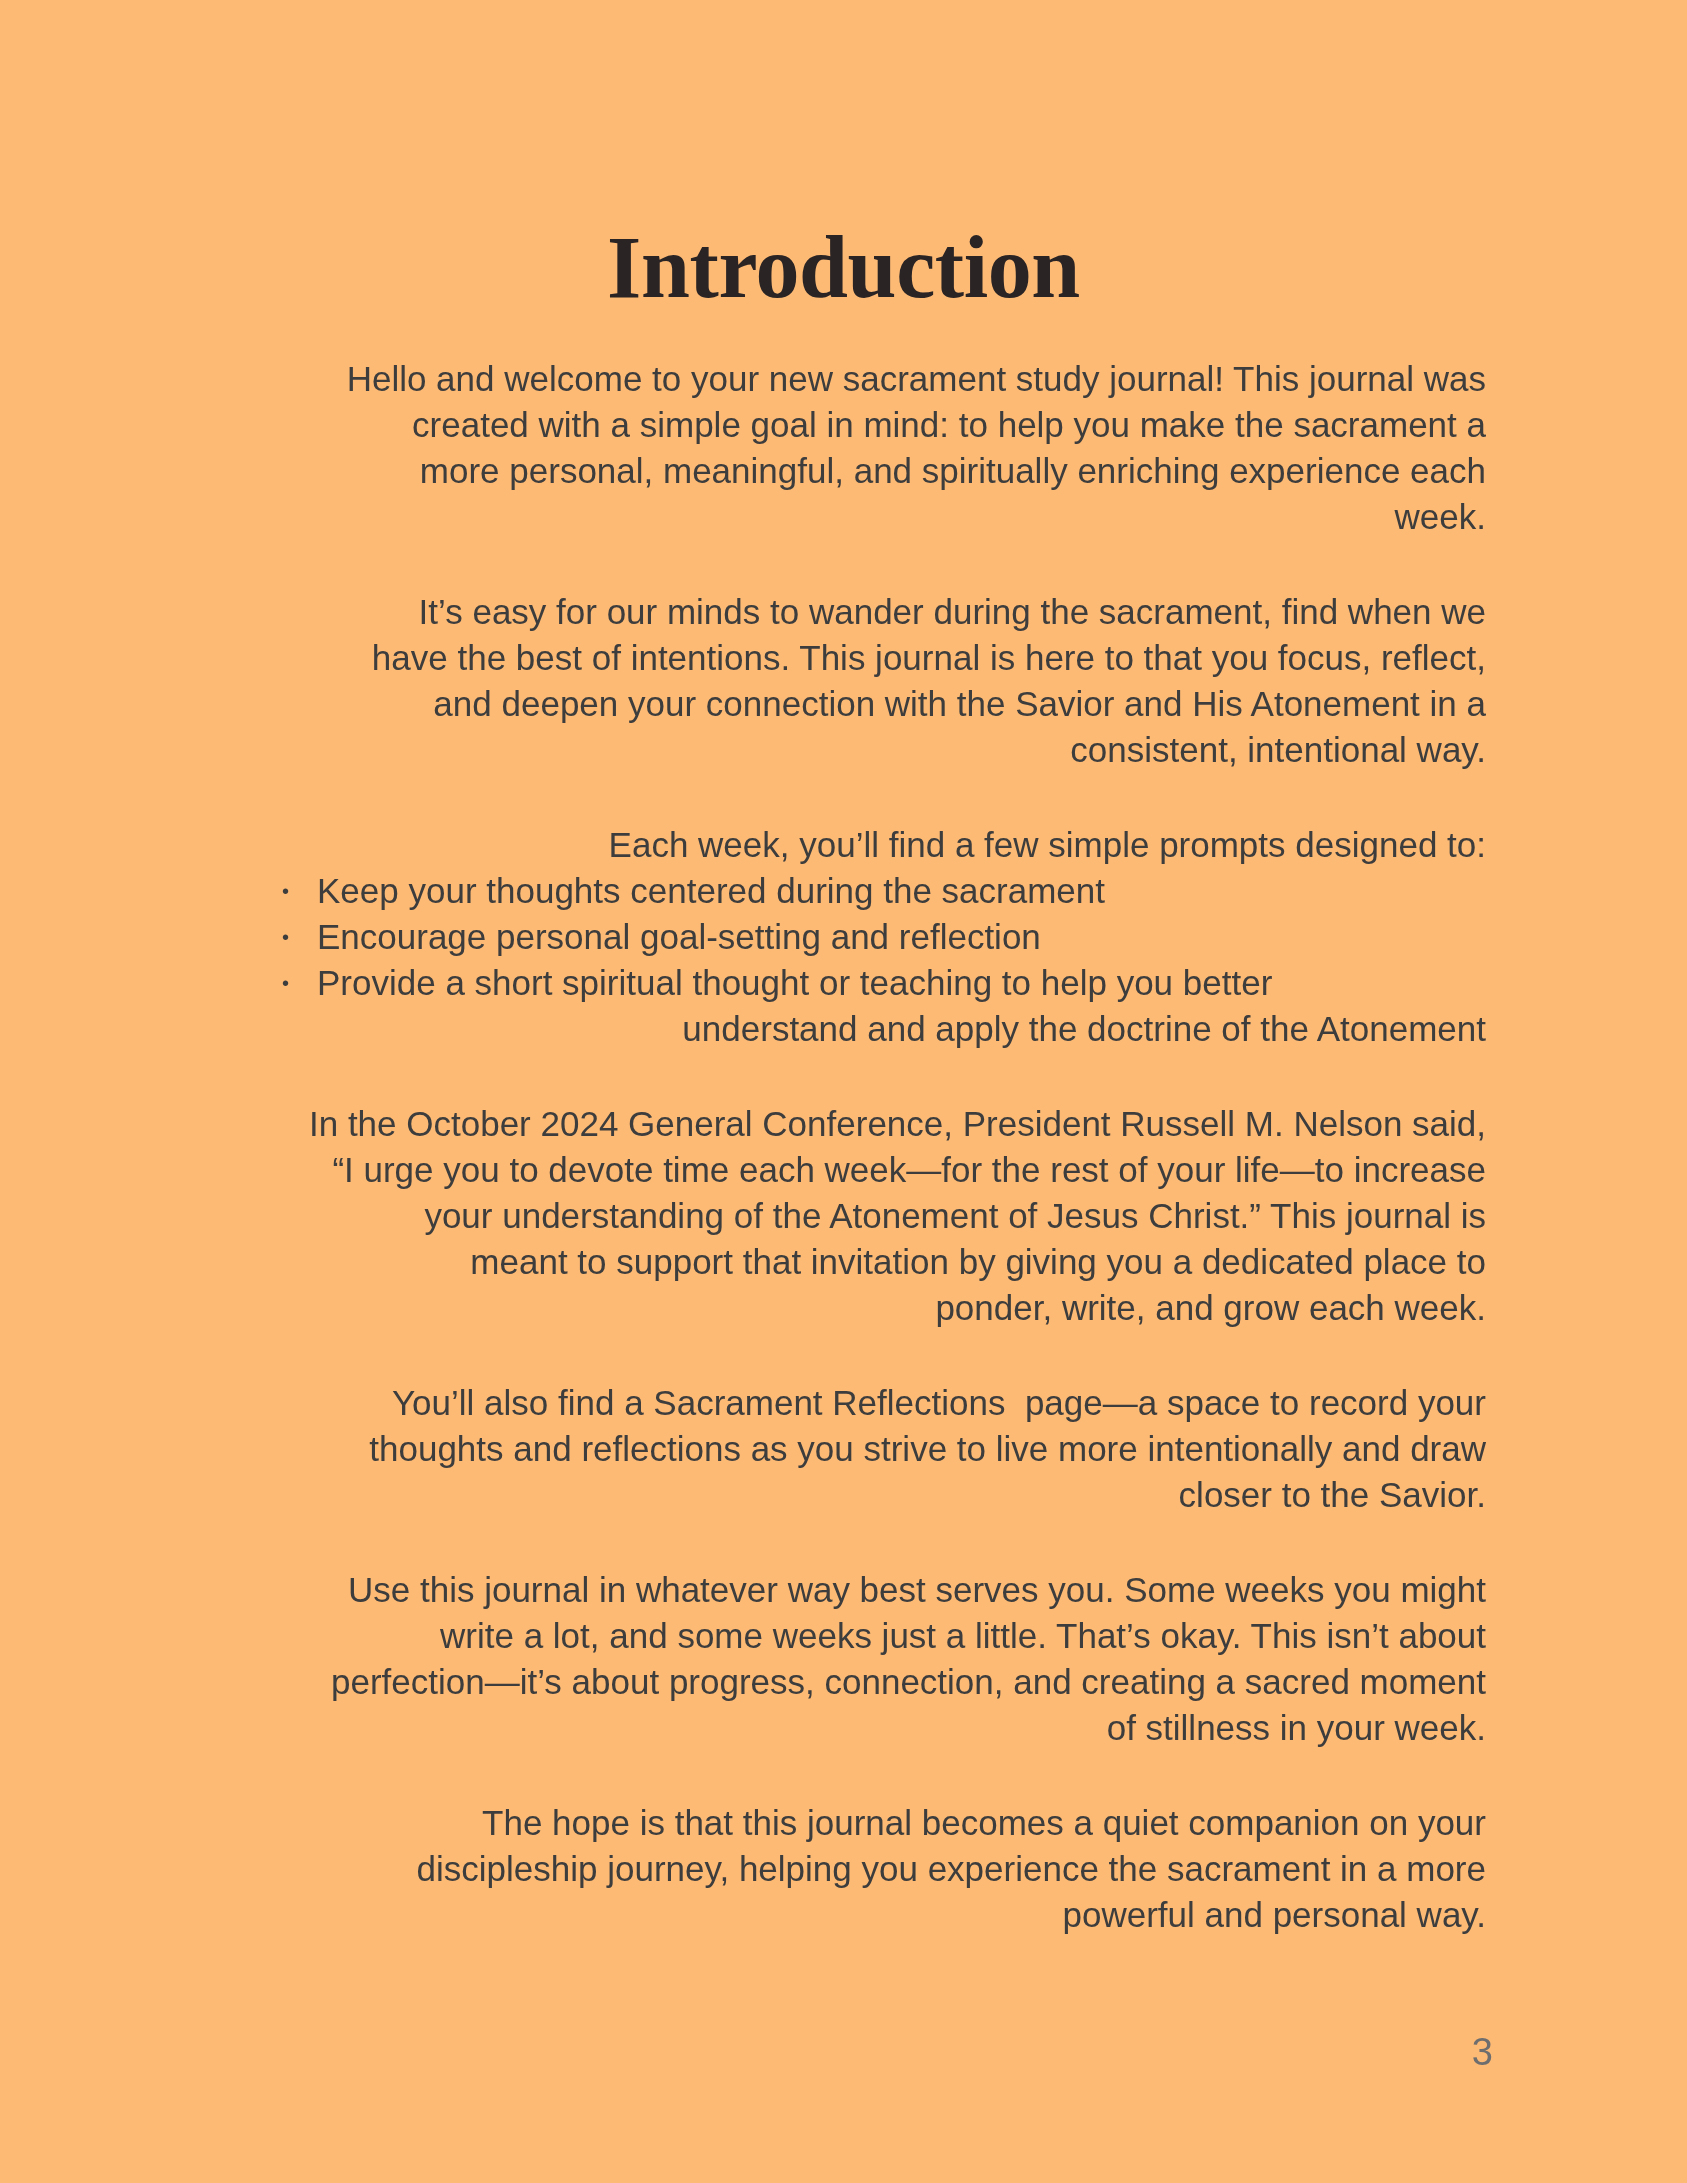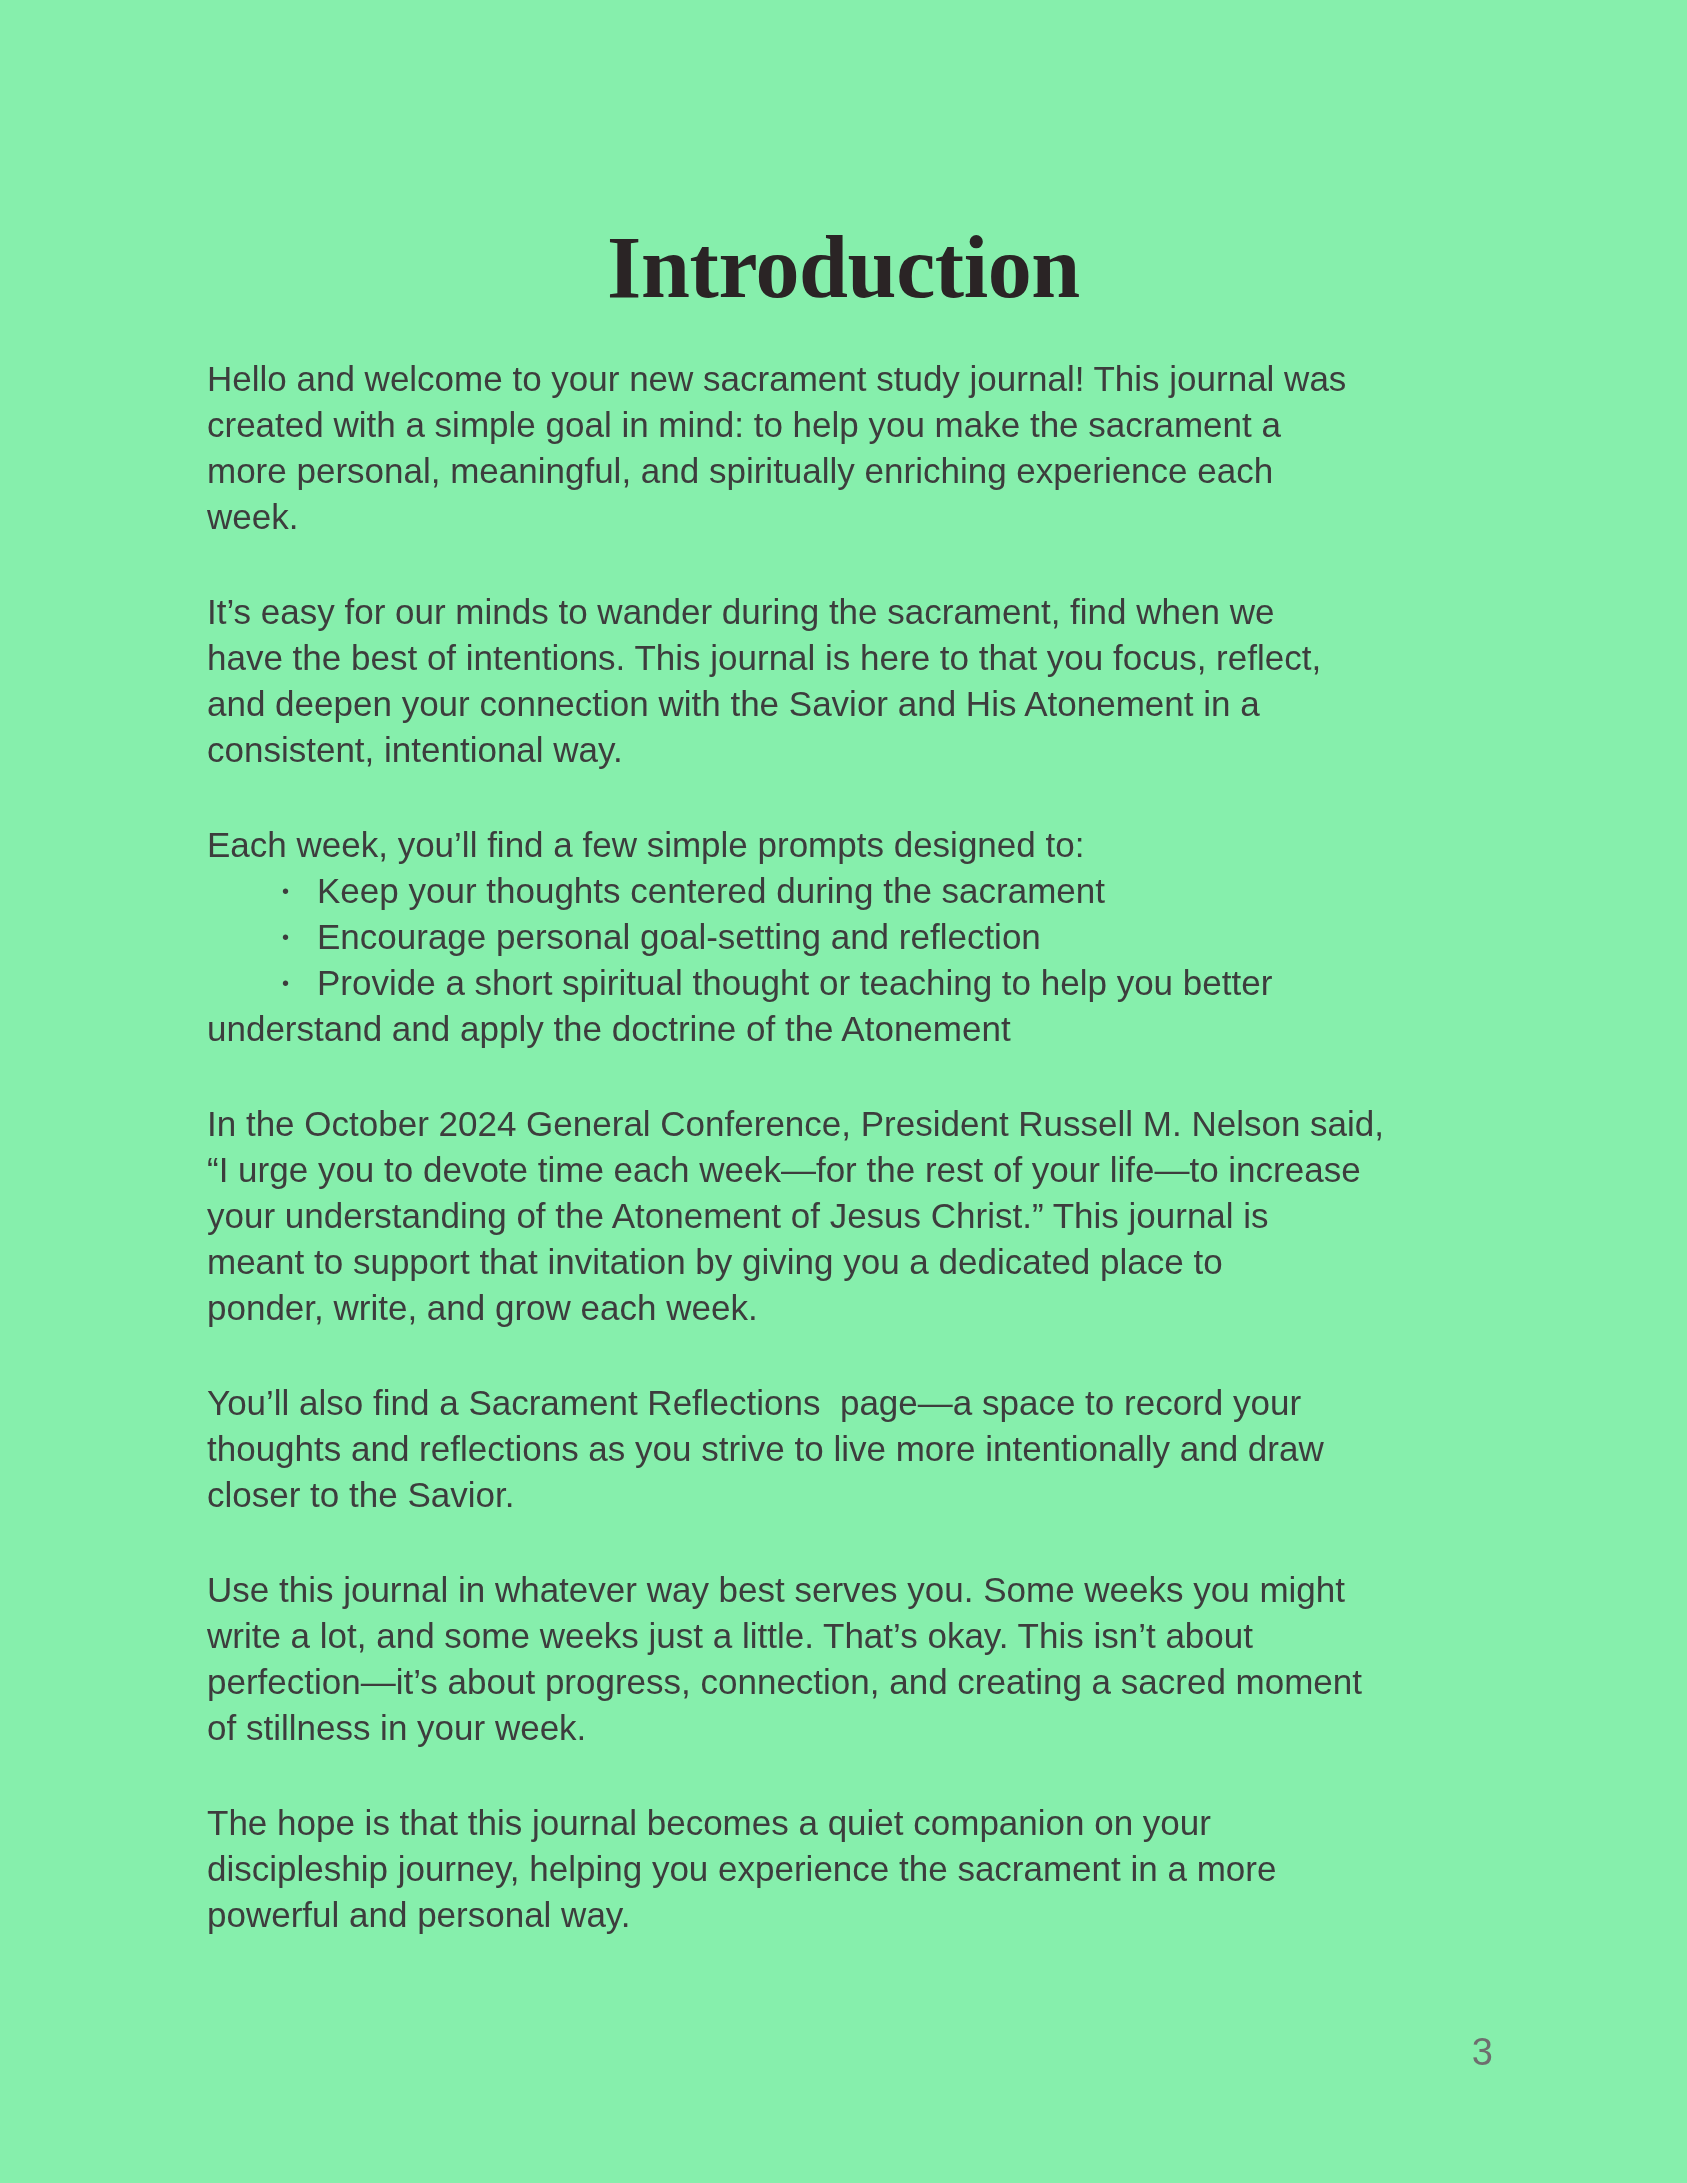--- a/index.html
+++ b/index.html
@@ -13,7 +13,7 @@
     position: relative;
     width: 1687px;
     height: 2183px;
-    background: #86efac;
+    background: #fdba74;
     overflow: hidden;
   }
   .title {

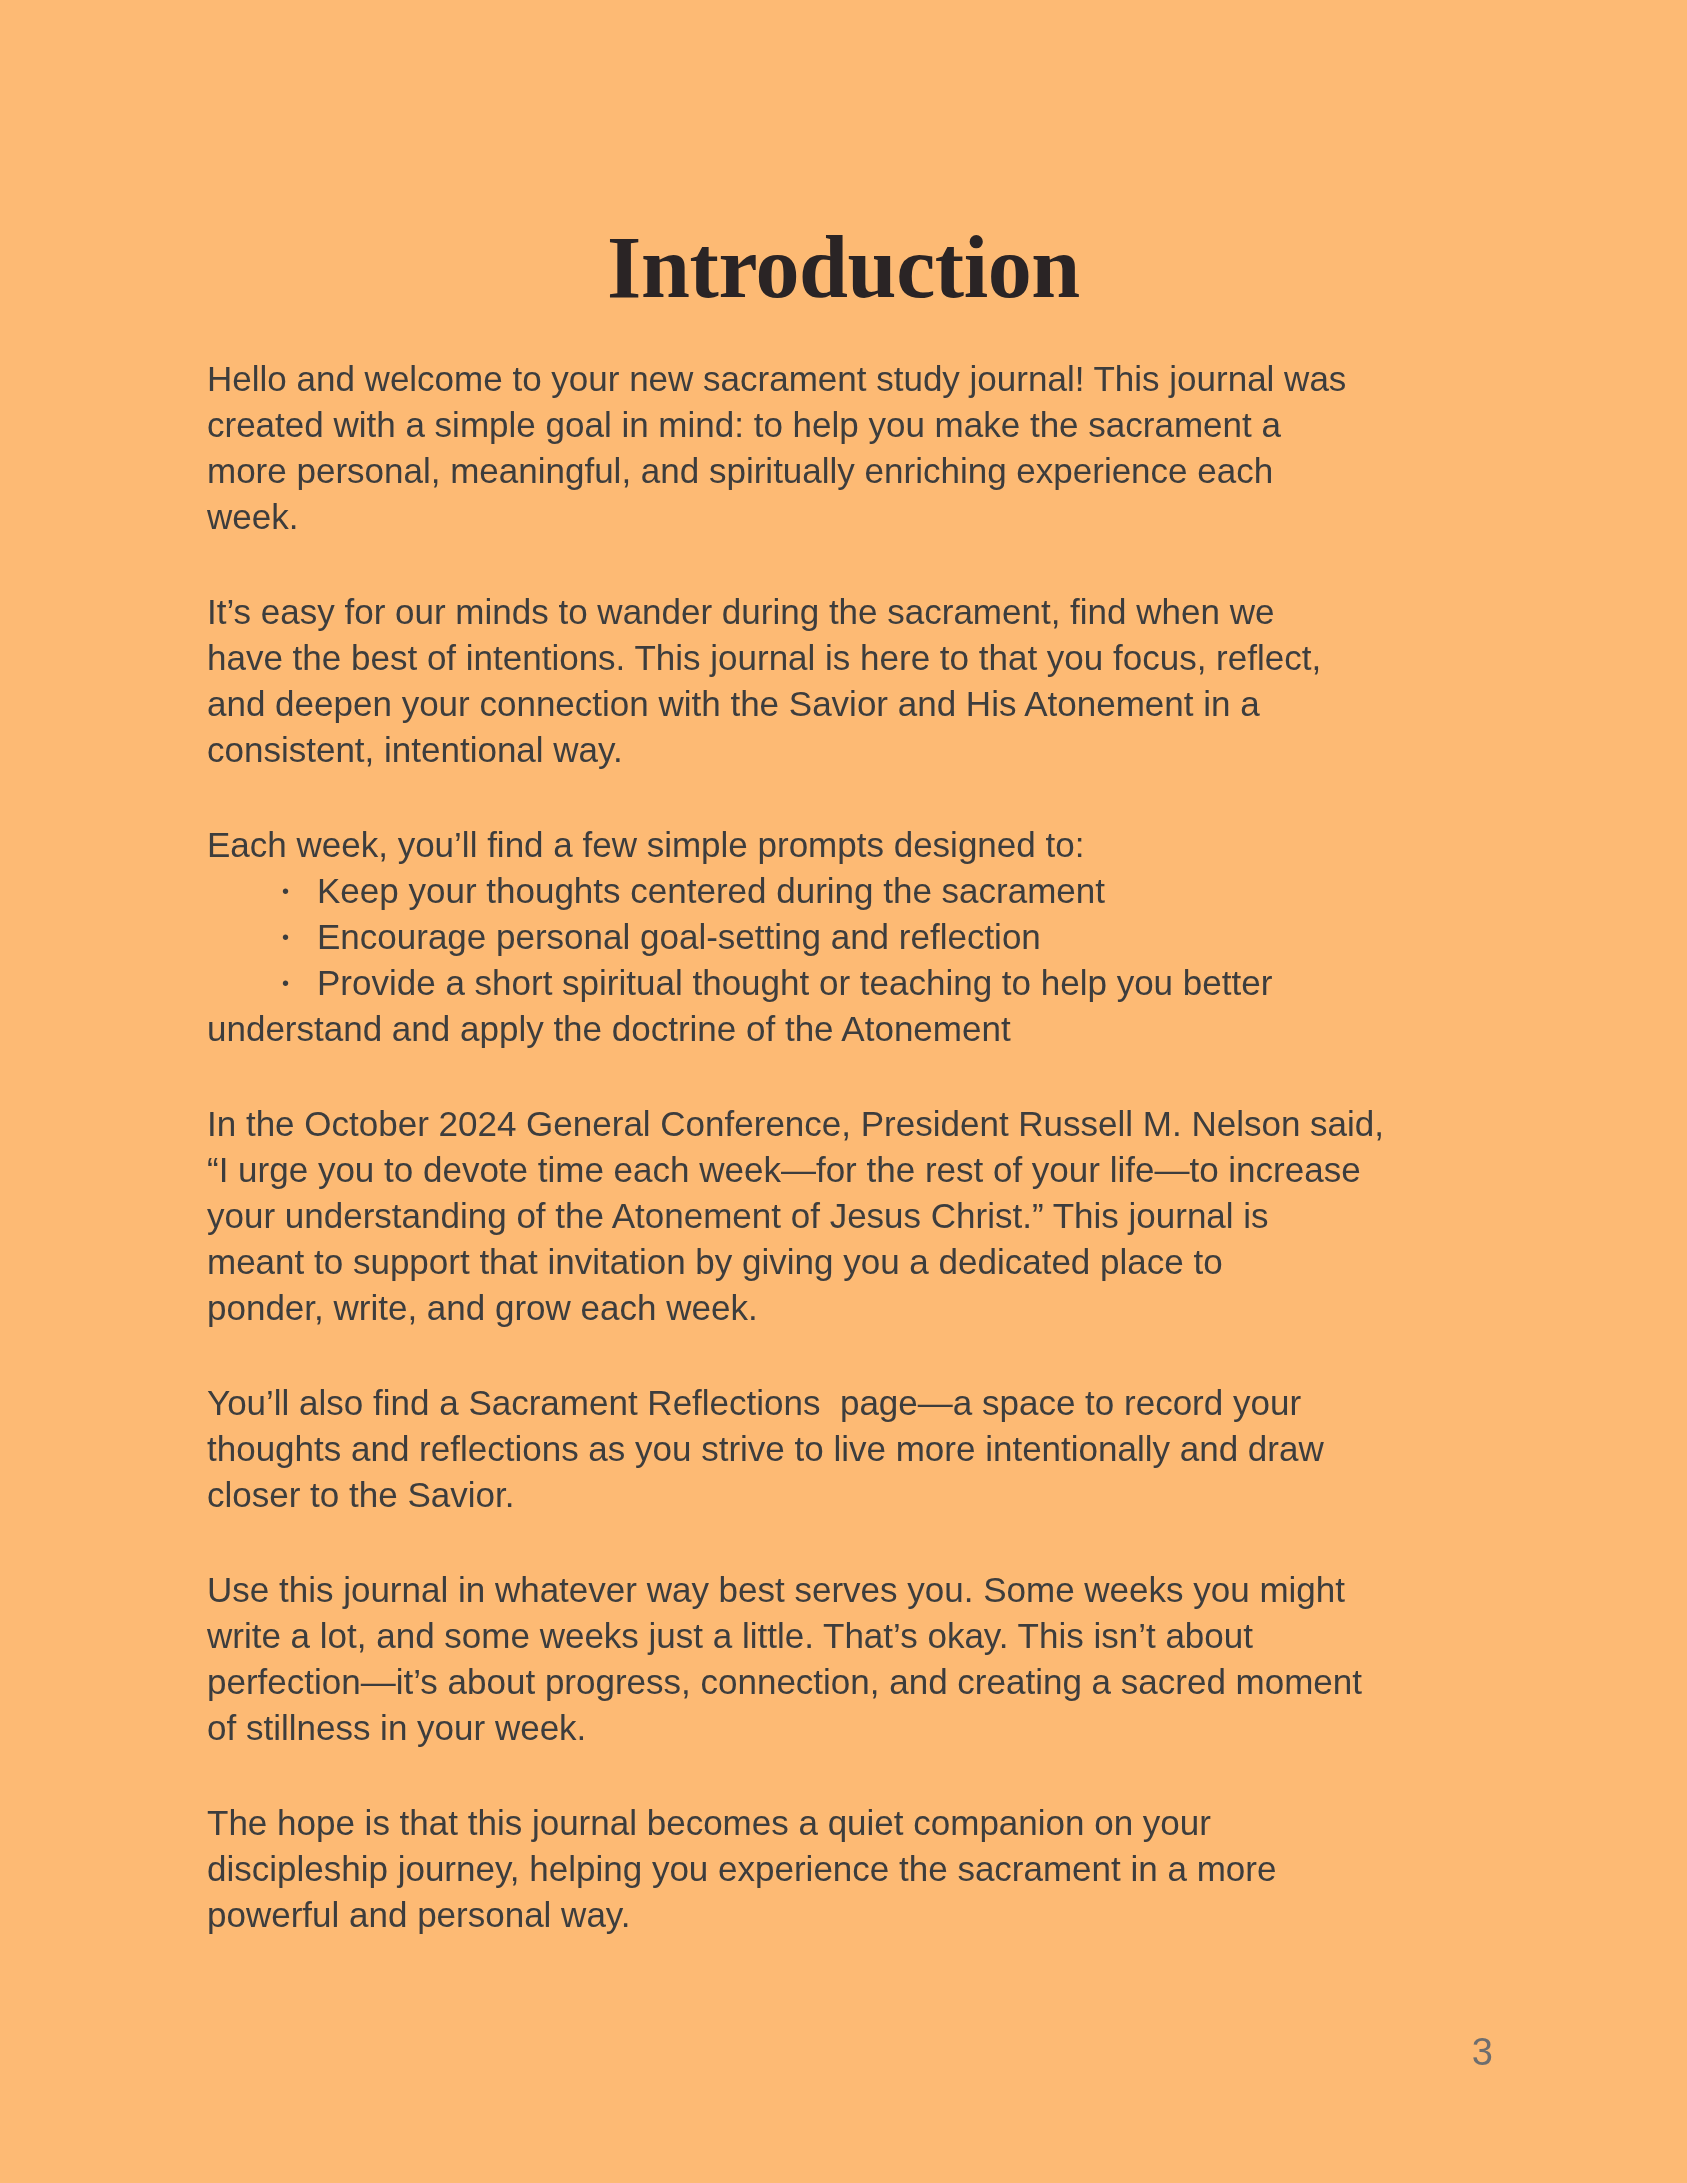--- a/index.html
+++ b/index.html
@@ -41,6 +41,7 @@
   .para:last-child { margin-bottom: 4px; }
   .line {
     white-space: pre;          
+    text-align: right;
   }
   .bullet-row {
     display: flex;

